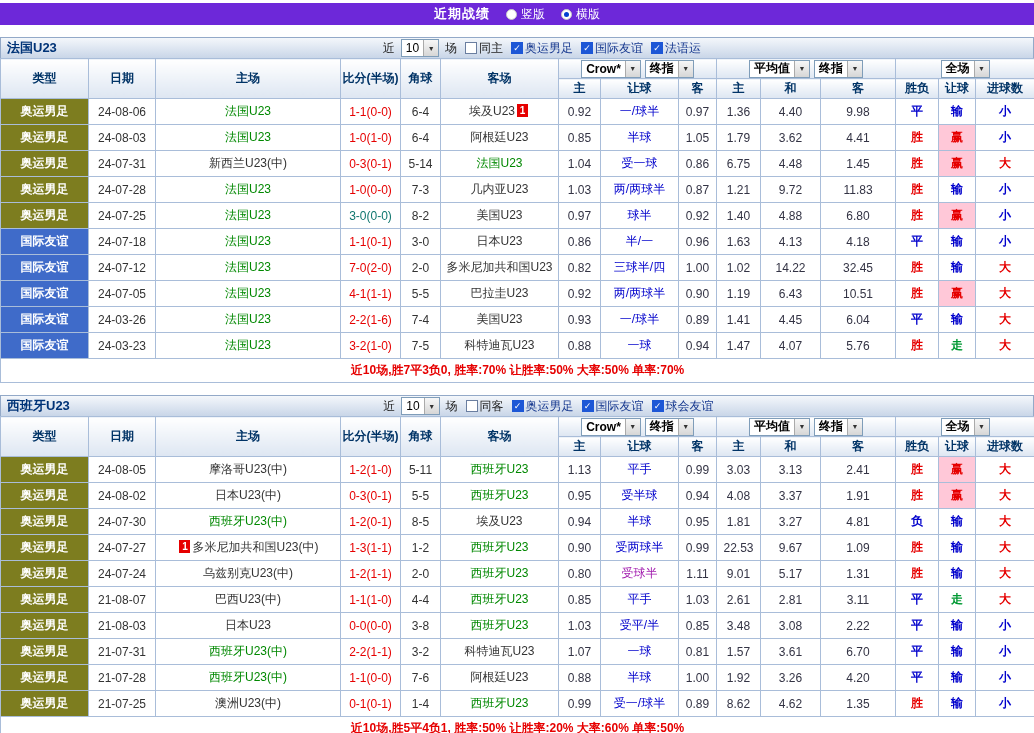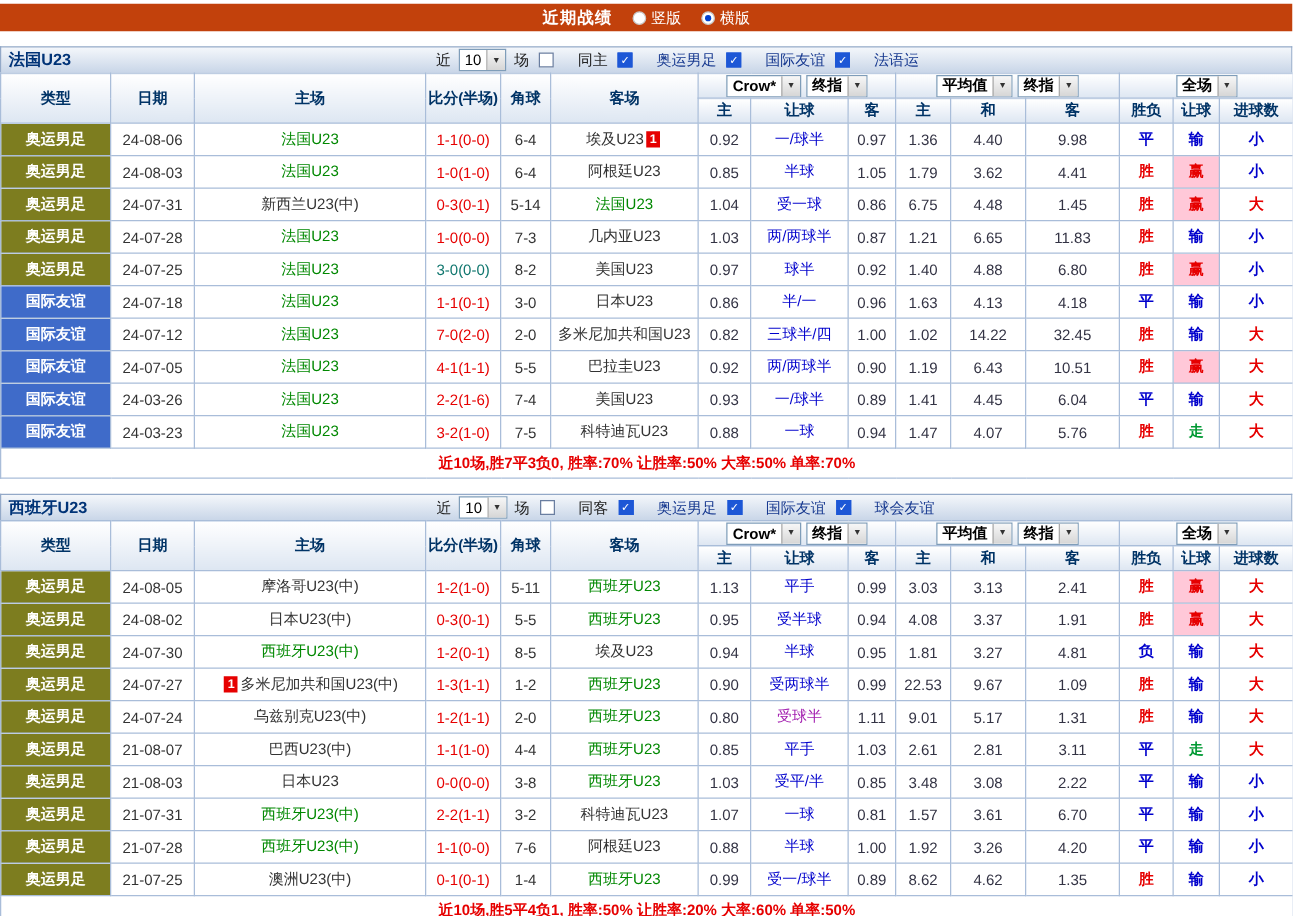--- a/index.html
+++ b/index.html
@@ -81,7 +81,7 @@
 </head>
 <body>
 
-<div class="topbar" style="background: #c2410c;">
+<div class="topbar" style="background: #6d28d9;">
   <span class="title">近期战绩</span>
   <span class="radio">
     <span class="rb"></span>

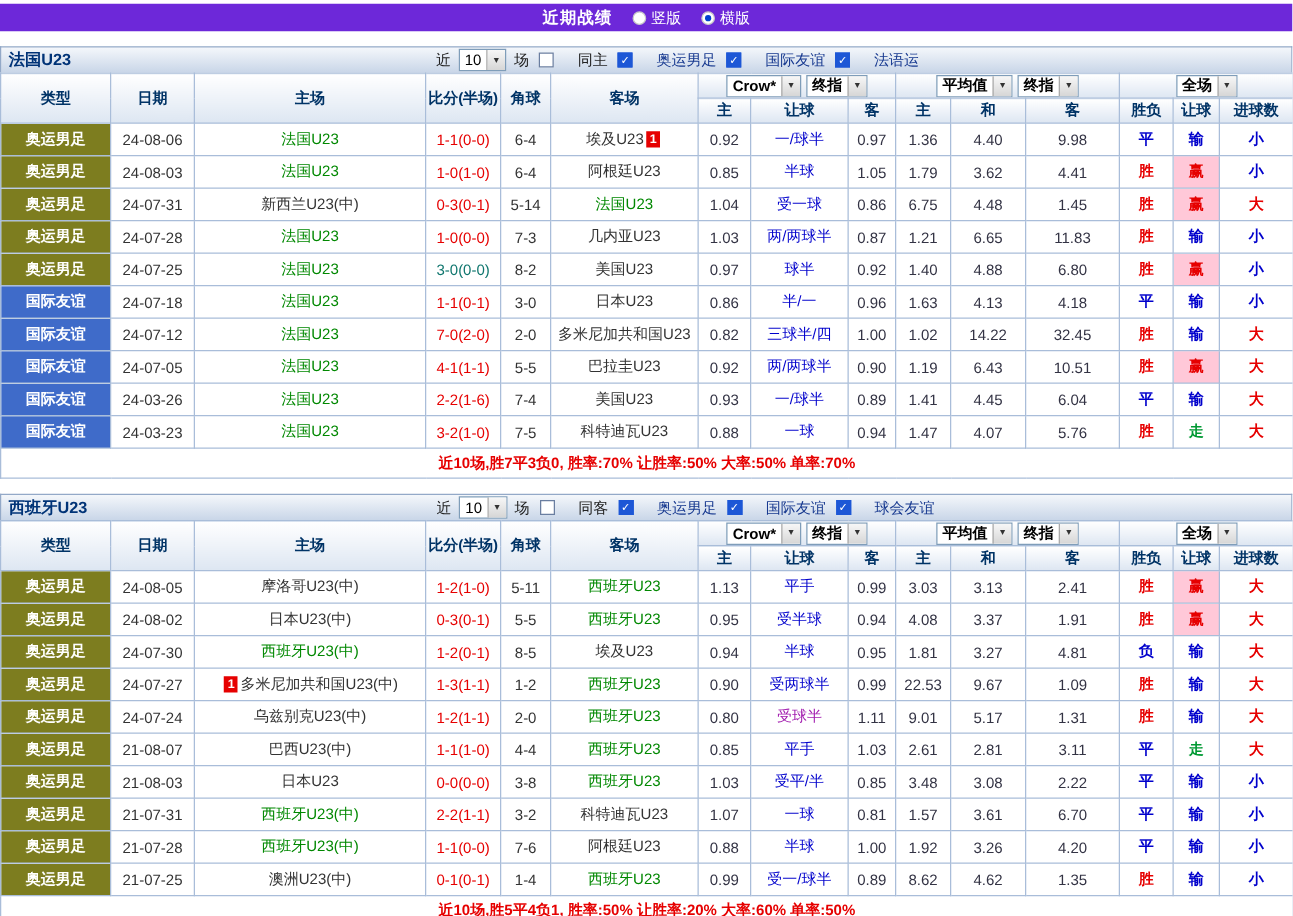--- a/index.html
+++ b/index.html
@@ -35,7 +35,7 @@
   .team-name { font-weight: bold; font-size: 13px; color: #003377; }
   .filters { flex: 1; display: flex; align-items: center; justify-content: center; gap: 4px; }
   .ftext { color: #222; }
-  .cb-wrap { display: inline-flex; align-items: center; gap: 19px; cursor: pointer; margin-left: 4px; }
+  .cb-wrap { display: inline-flex; align-items: center; gap: 2px; cursor: pointer; margin-left: 4px; }
   .cb {
     width: 12px; height: 12px; border: 1px solid #6a7ea0; background: #fff;
     display: inline-flex; align-items: center; justify-content: center;

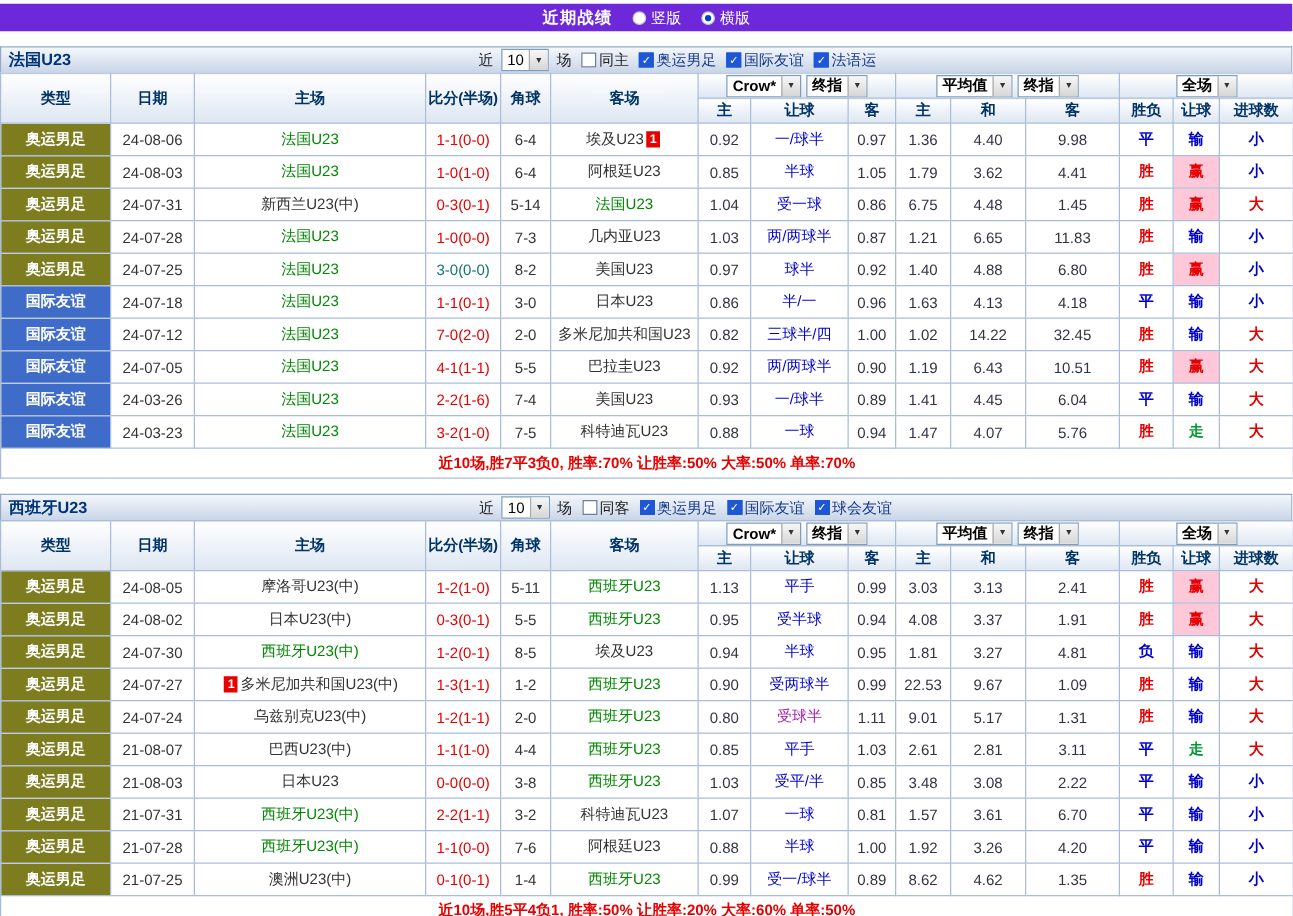--- a/index.html
+++ b/index.html
@@ -242,7 +242,7 @@
             <td class="handicap" style="color: rgb(0, 0, 204);">两/两球半</td>
             <td class="odds">0.87</td>
             <td class="odds">1.21</td>
-            <td class="odds">6.65</td>
+            <td class="odds">9.72</td>
             <td class="odds">11.83</td>
             <td class="result" style="color: rgb(230, 0, 0);">胜</td>
             <td class="result" style="color: rgb(0, 0, 204);">输</td>

